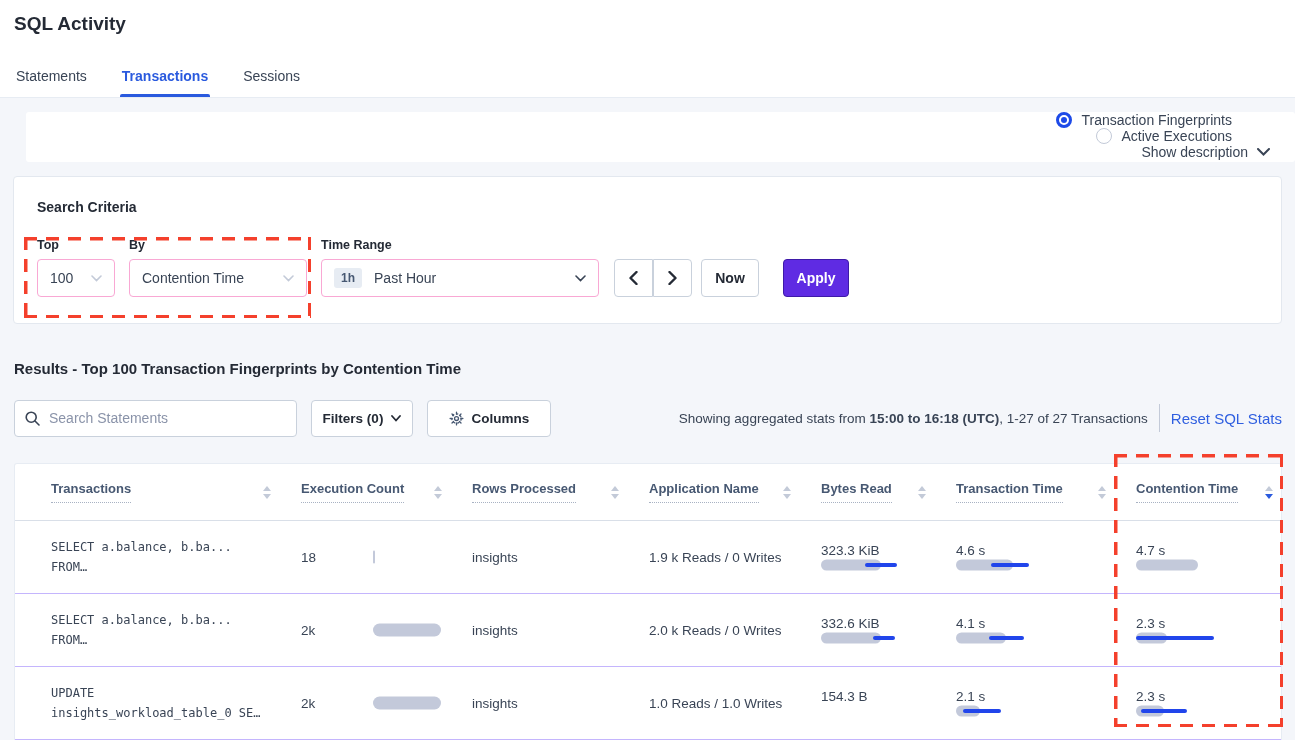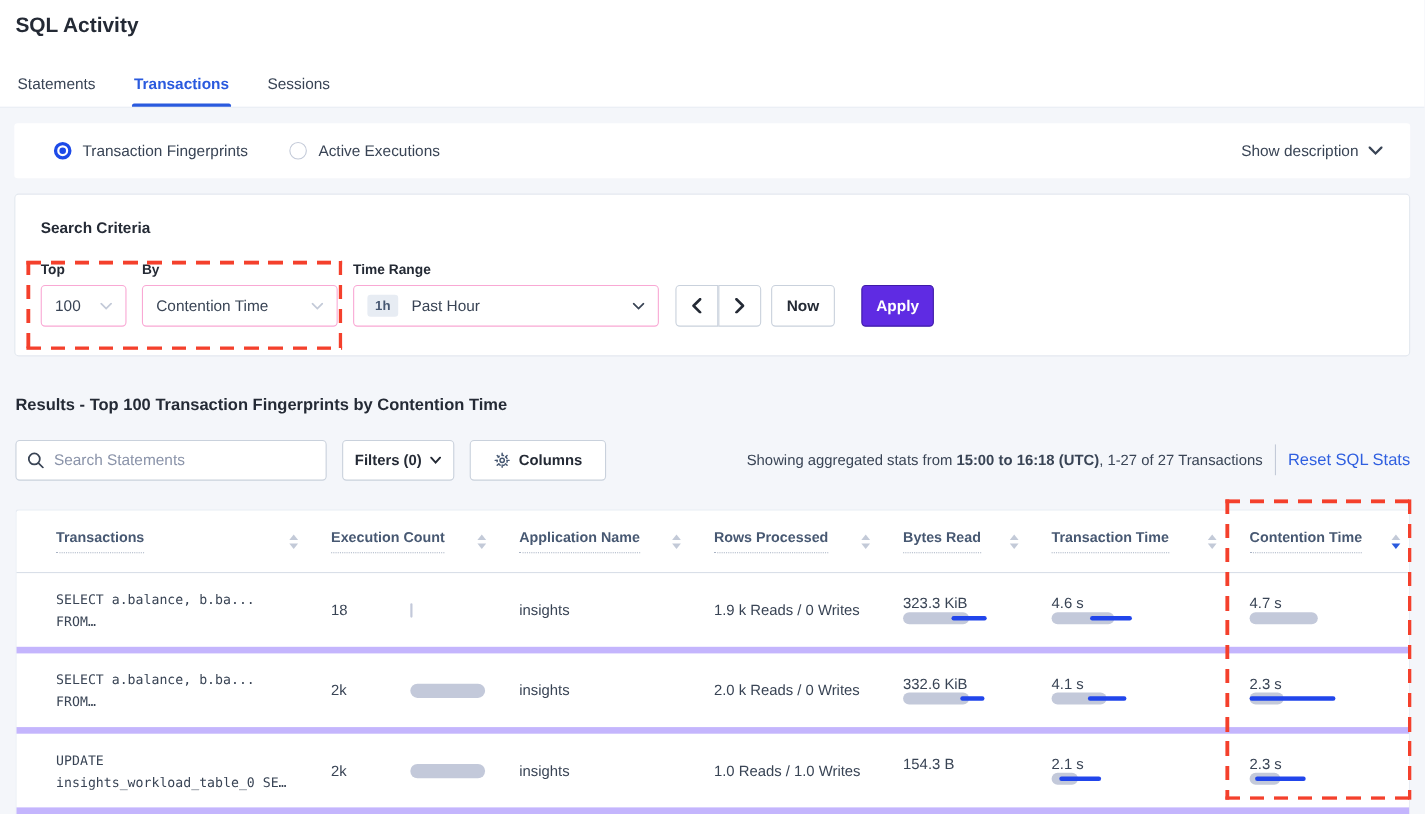--- a/index.html
+++ b/index.html
@@ -21,7 +21,7 @@
   .tab.active::after { content:""; position:absolute; left:0; right:0; bottom:0; height:3px; background:var(--accent-blue,#2A5ADE); border-radius:2px 2px 0 0; }
 
   
-  .radio-band { position:absolute; left:13px; top:112px; width:1269px; height:50px; background:#fff; border-radius:3px; display:flex; align-items:center; padding:0 25px 0 36px; }
+  .radio-band { position:absolute; left:26px; top:112px; width:1269px; height:50px; background:#fff; border-radius:3px; display:flex; align-items:flex-end; padding:0 25px 0 36px;flex-direction:column; }
   .radio-opt { display:flex; align-items:center; gap:10px; margin-right:38px; cursor:pointer; font-size:14px; }
   .radio-circle { width:16px; height:16px; border-radius:50%; border:1.5px solid #C3CAD8; background:#fff; position:relative; flex:0 0 auto; }
   .radio-circle.on { border:3px solid var(--radio-blue,#1D4AE8); }

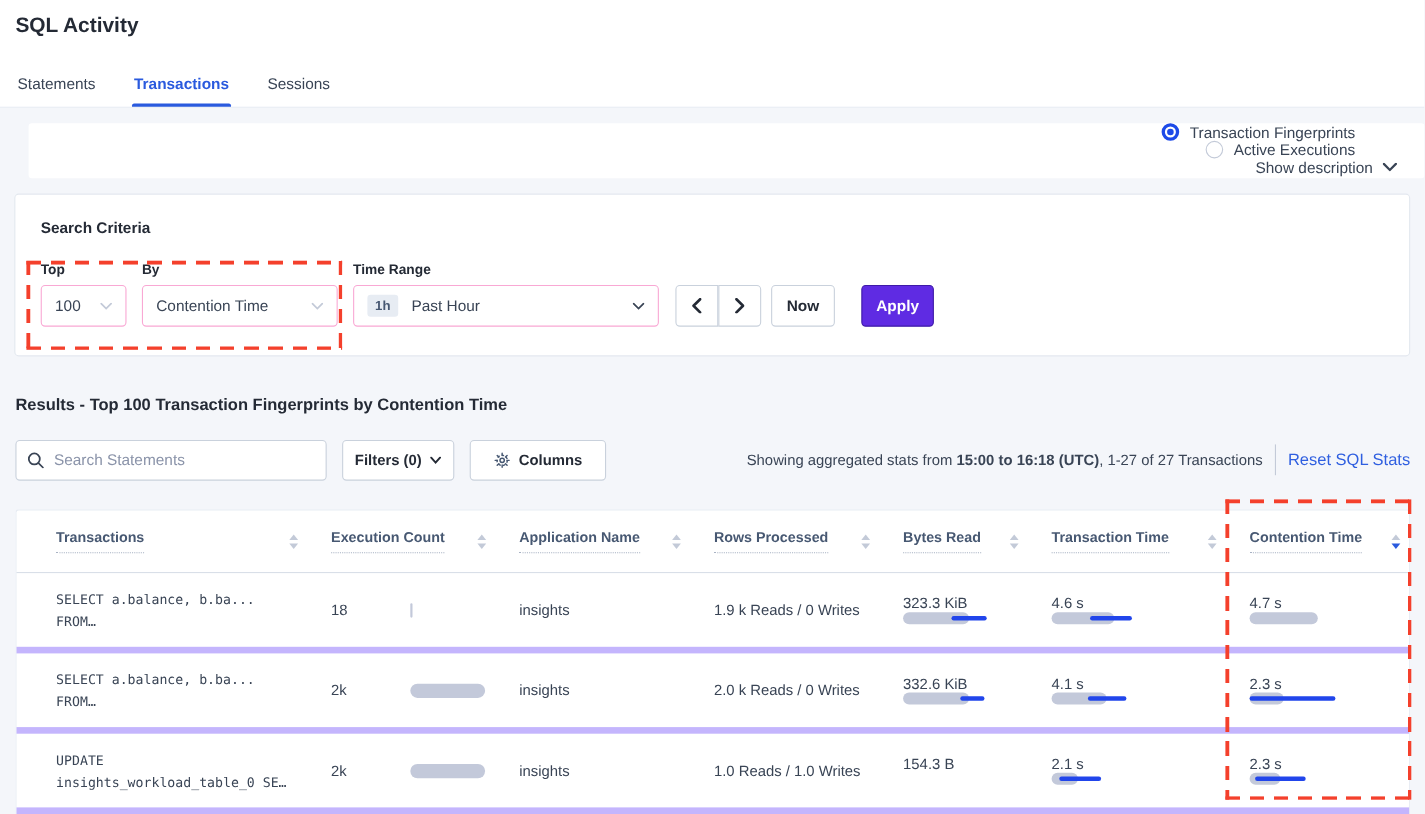--- a/index.html
+++ b/index.html
@@ -249,14 +249,14 @@
           </span>
       </div>
       <div class="th">
+        <span class="th-label">Rows Processed</span>
+        <span class="sort">
+            <i class="tri-up"></i>
+            <i class="tri-down"></i>
+          </span>
+      </div>
+      <div class="th">
         <span class="th-label">Application Name</span>
-        <span class="sort">
-            <i class="tri-up"></i>
-            <i class="tri-down"></i>
-          </span>
-      </div>
-      <div class="th">
-        <span class="th-label">Rows Processed</span>
         <span class="sort">
             <i class="tri-up"></i>
             <i class="tri-down"></i>

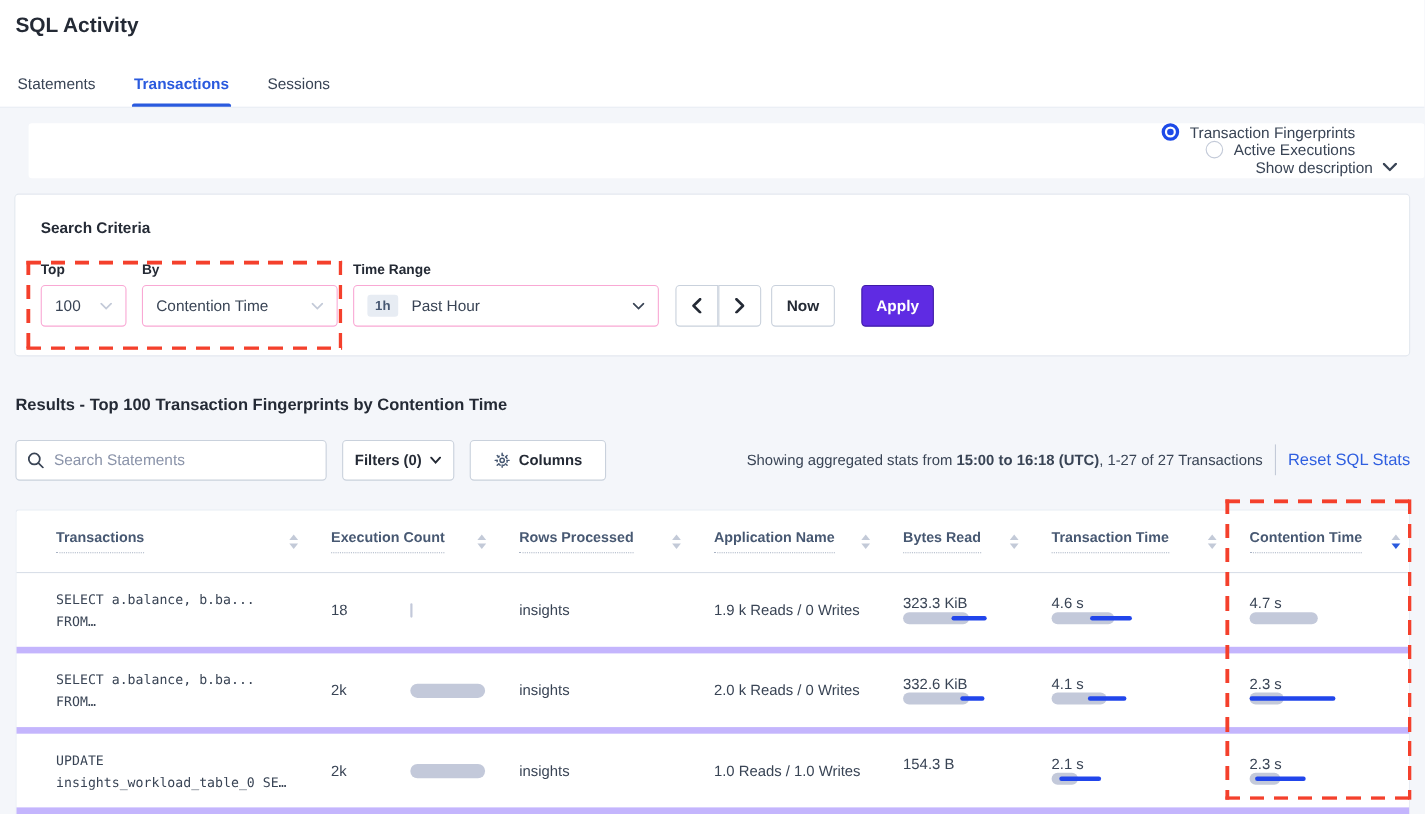--- a/index.html
+++ b/index.html
@@ -74,7 +74,7 @@
   .sort .tri-down { width:0; height:0; border-left:4px solid transparent; border-right:4px solid transparent; border-top:5px solid #C3CAD8; }
   .sort.desc .tri-down { border-top-color:var(--accent-blue,#2A5ADE); }
 
-  .trow { height:73px; border-bottom:6px solid #c4b5fd; }
+  .trow { height:73px; border-bottom:1px solid #c4b5fd; }
   .td { display:flex; align-items:center; font-size:13.5px; color:var(--text-med,#394455); }
   .td-sql { padding-left:36px; flex-direction:column; align-items:flex-start; justify-content:center; font-family:"DejaVu Sans Mono", monospace; font-size:12px; line-height:20px; cursor:pointer; }
   .td-exec .cell-value { width:72px; }

